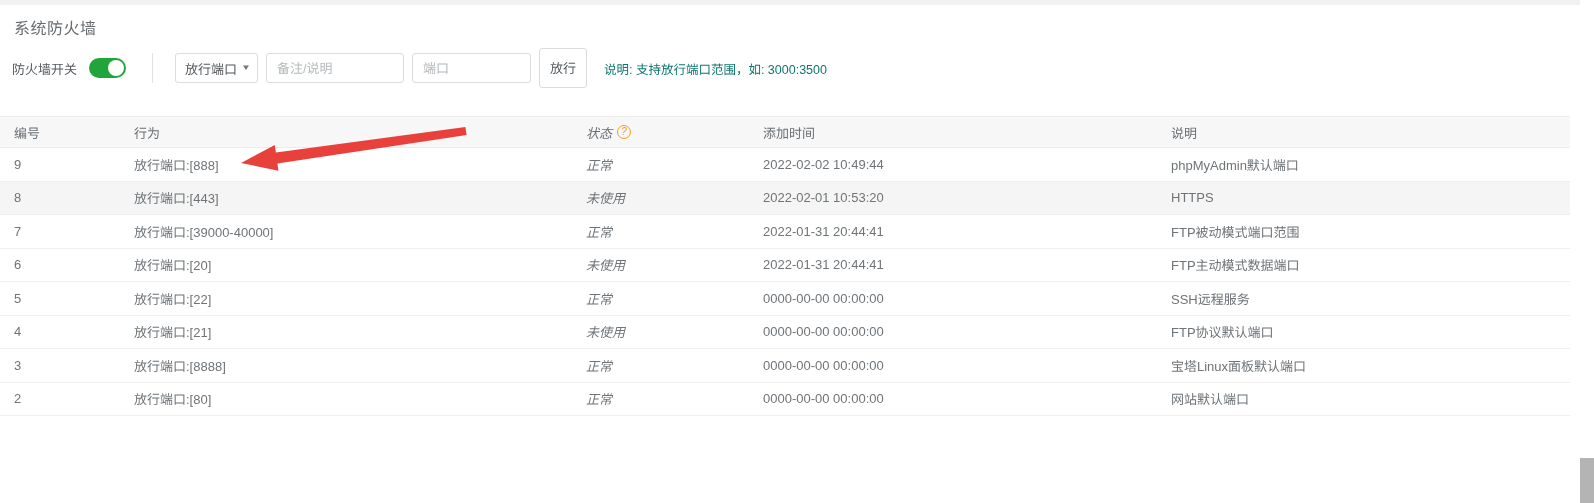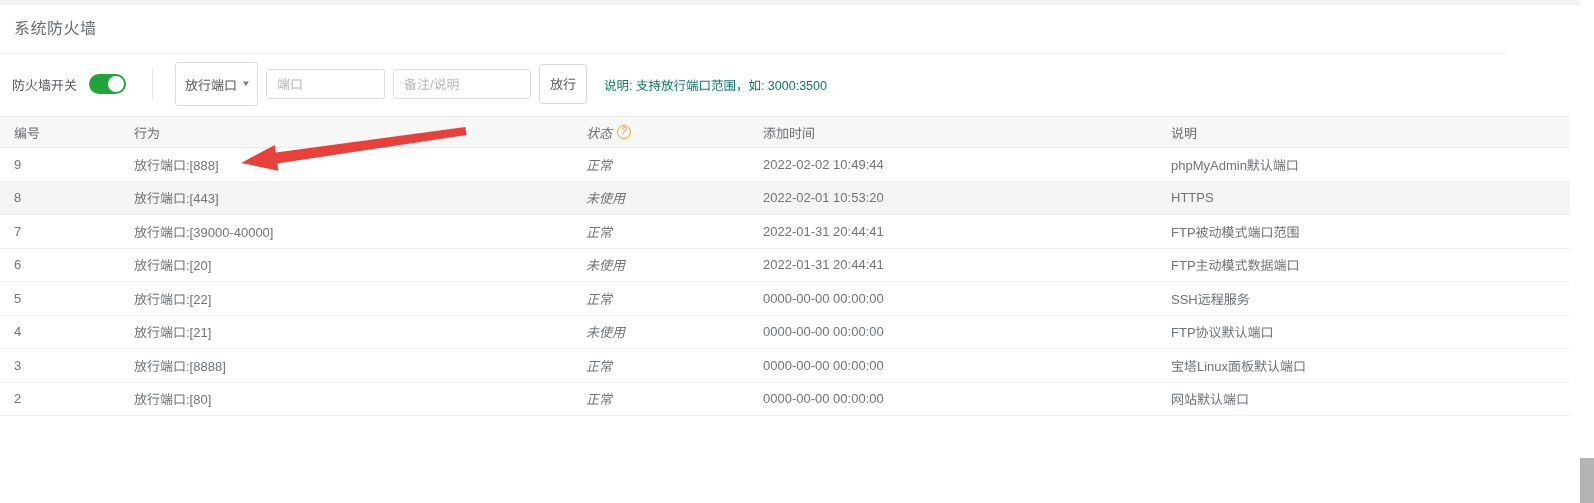--- a/index.html
+++ b/index.html
@@ -49,7 +49,7 @@
   
   .toolbar {
     position: absolute;
-    left: 0; top: 55px;
+    left: 0; top: 39px;
     width: 1594px; height: 58px;
     background: #ffffff;
     display: flex;

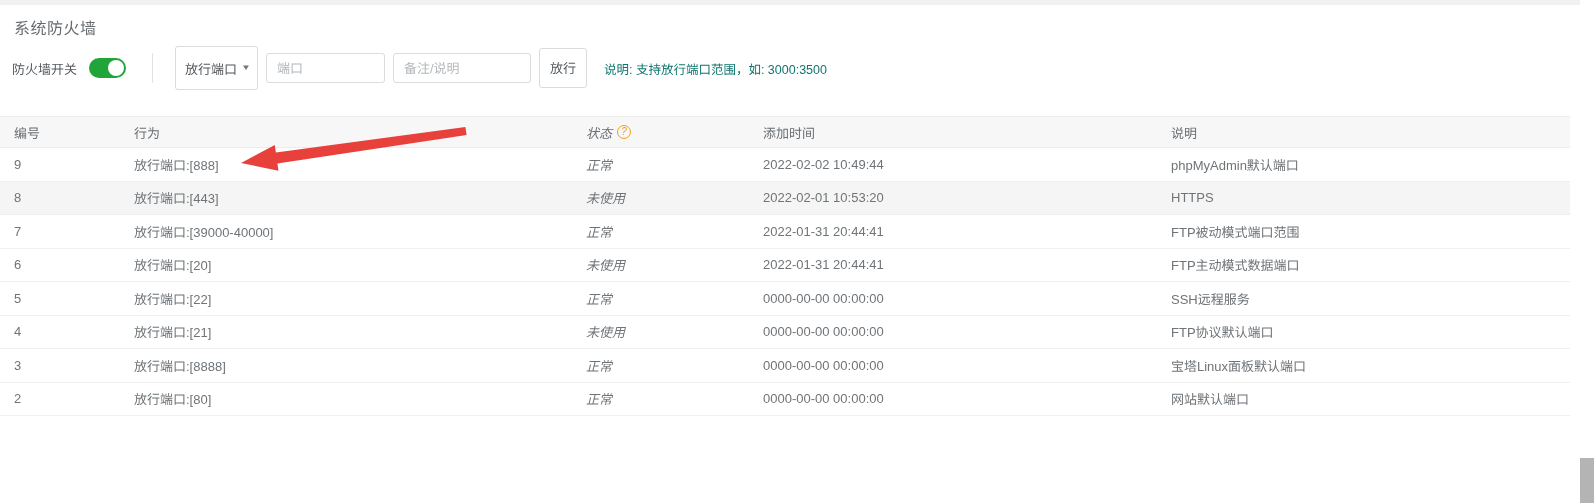--- a/index.html
+++ b/index.html
@@ -89,7 +89,7 @@
   }
 
   .select-box {
-    height: 44px;
+    height: 30px;
     min-width: 74px;
     border: 1px solid #dcdcdc;
     border-radius: 3px;

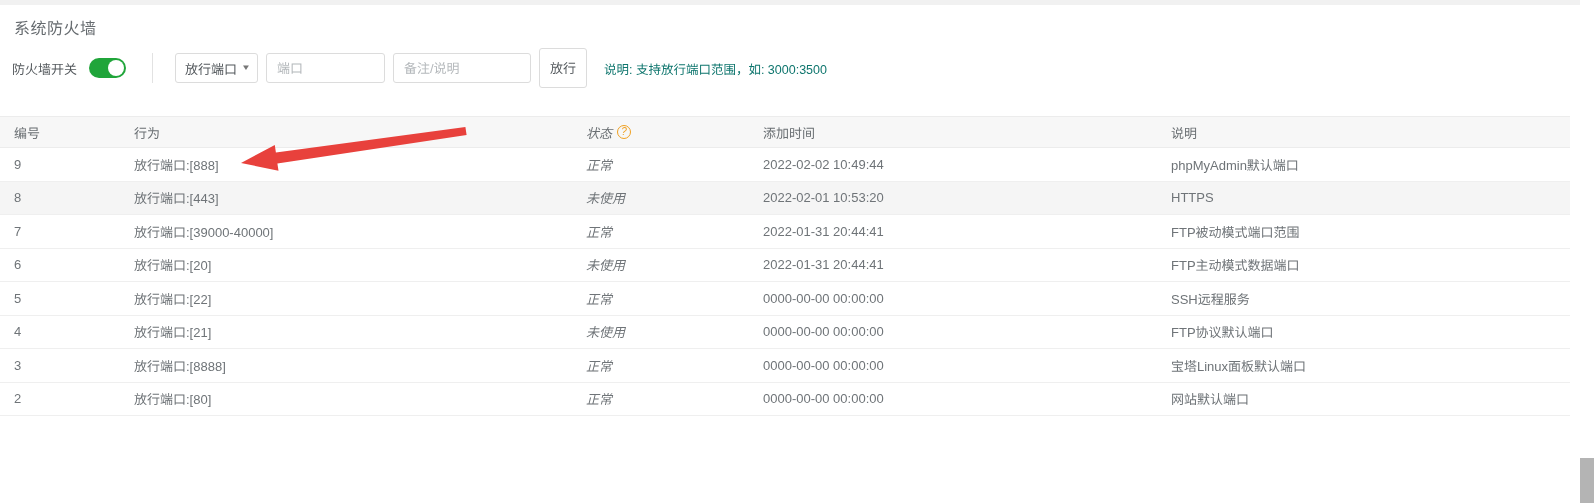--- a/index.html
+++ b/index.html
@@ -264,9 +264,9 @@
       <span class="caret">▼</span>
     </div>
 
+    <input class="txt-input input-note" type="text" placeholder="备注/说明" style="">
+
     <input class="txt-input input-port" type="text" placeholder="端口" style="">
-
-    <input class="txt-input input-note" type="text" placeholder="备注/说明" style="">
 
     <button class="btn-allow">放行</button>
 

